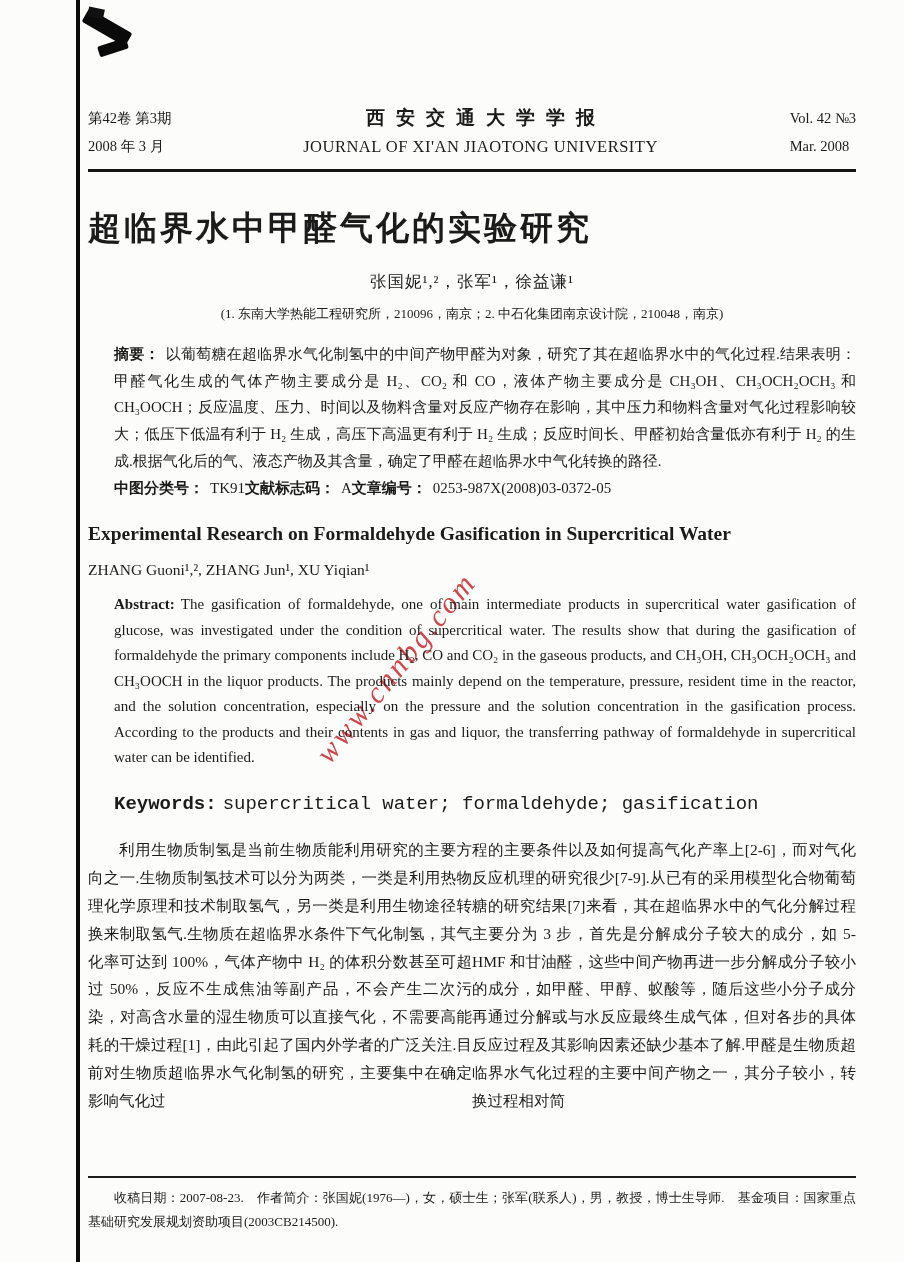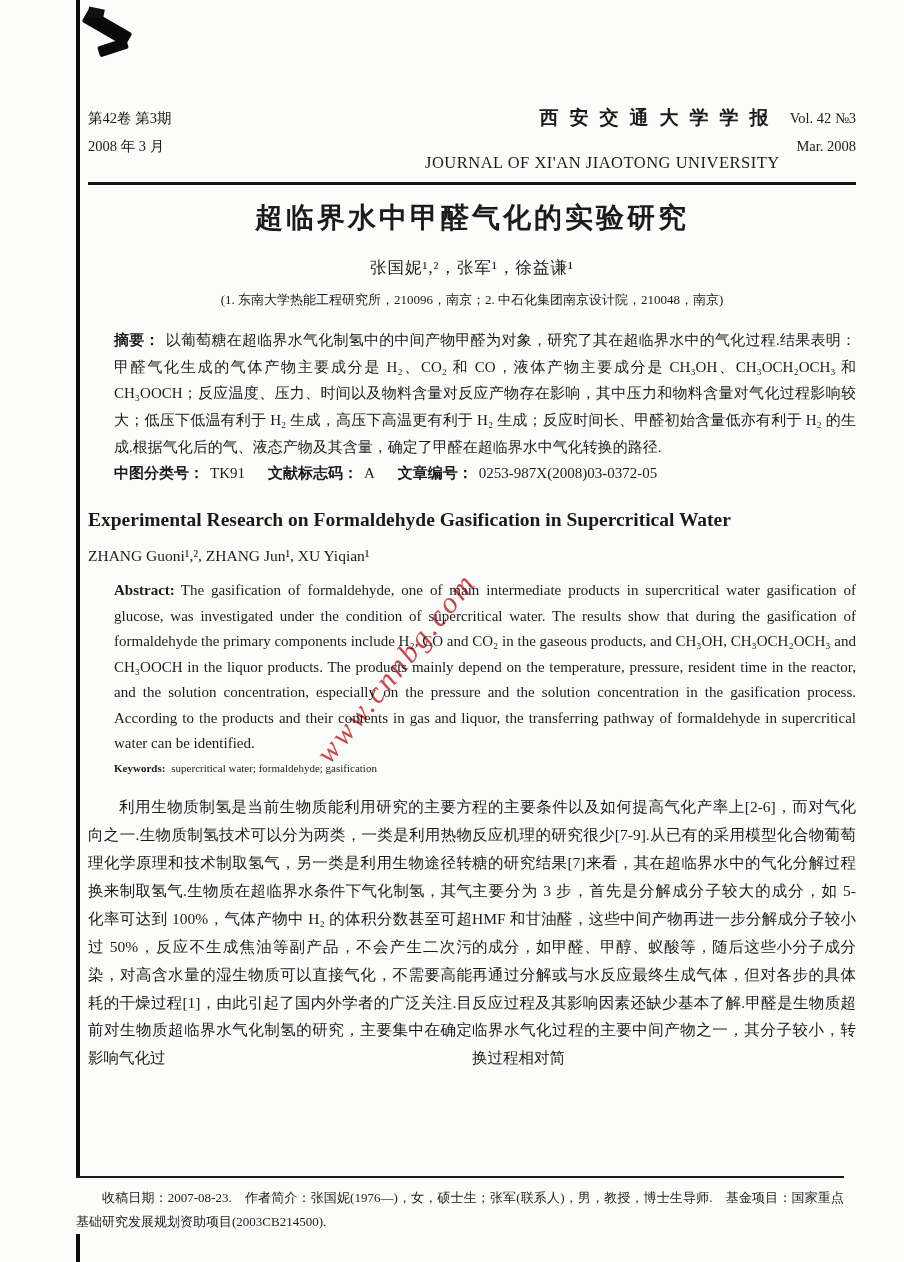--- a/index.html
+++ b/index.html
@@ -27,7 +27,7 @@
   .jheader { display:flex; justify-content:space-between; align-items:flex-start; }
   .jh-left, .jh-right { font-size:14.5px; line-height:1.9; white-space:nowrap; }
   .jh-right { text-align:right; }
-  .jh-center { text-align:right; flex:1; padding:0 10px; }
+  .jh-center { text-align:center; flex:1; padding:0 10px; }
   .jh-cn { font-size:19px; letter-spacing:0.58em; margin-left:0.58em; font-weight:bold; }
   .jh-en { font-size:16.5px; margin-top:22px; letter-spacing:0.5px; }
   .header-rule { border-bottom:3px solid #151515; margin-top:9px; }

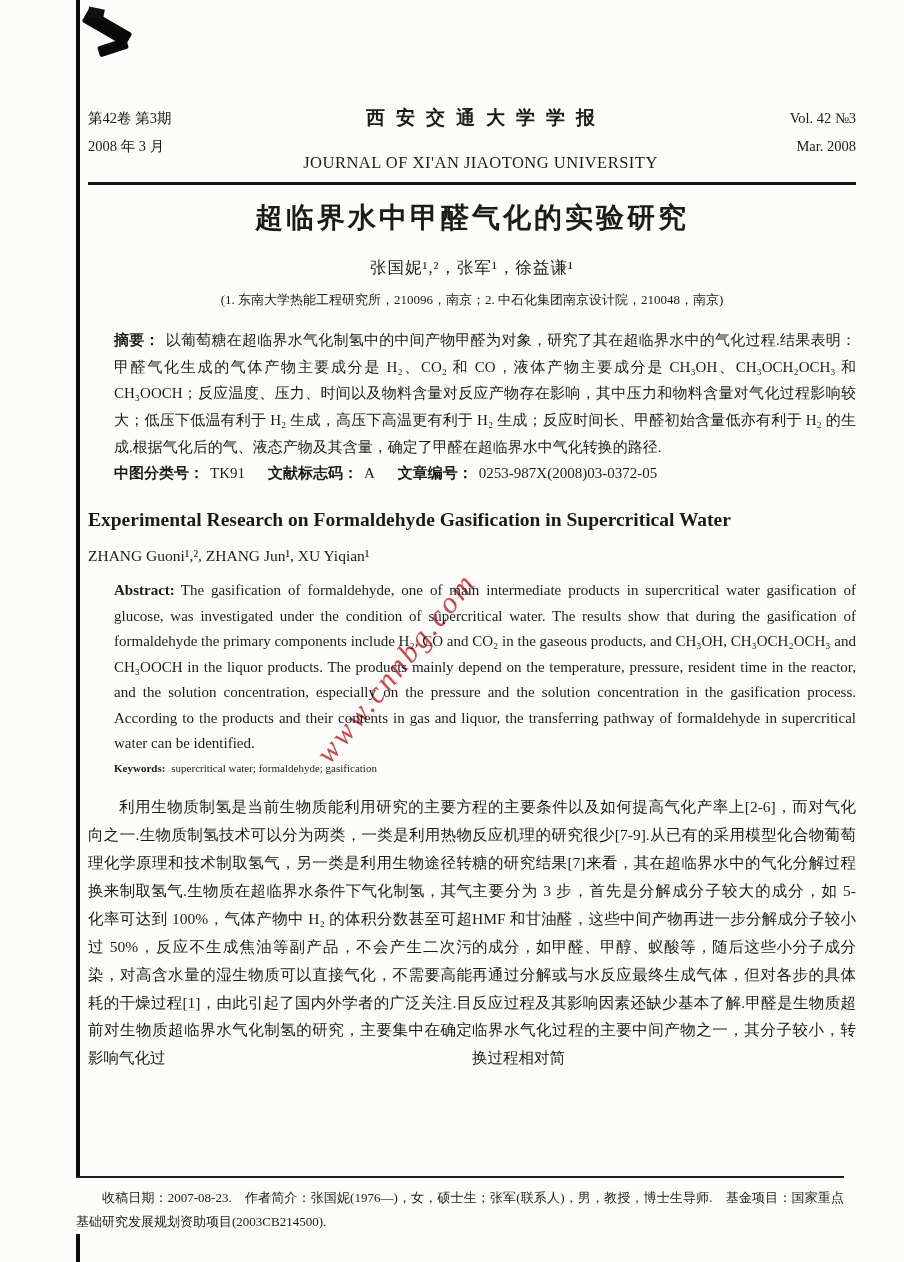--- a/index.html
+++ b/index.html
@@ -26,7 +26,7 @@
   
   .jheader { display:flex; justify-content:space-between; align-items:flex-start; }
   .jh-left, .jh-right { font-size:14.5px; line-height:1.9; white-space:nowrap; }
-  .jh-right { text-align:right; }
+  .jh-right { text-align:left; }
   .jh-center { text-align:center; flex:1; padding:0 10px; }
   .jh-cn { font-size:19px; letter-spacing:0.58em; margin-left:0.58em; font-weight:bold; }
   .jh-en { font-size:16.5px; margin-top:22px; letter-spacing:0.5px; }

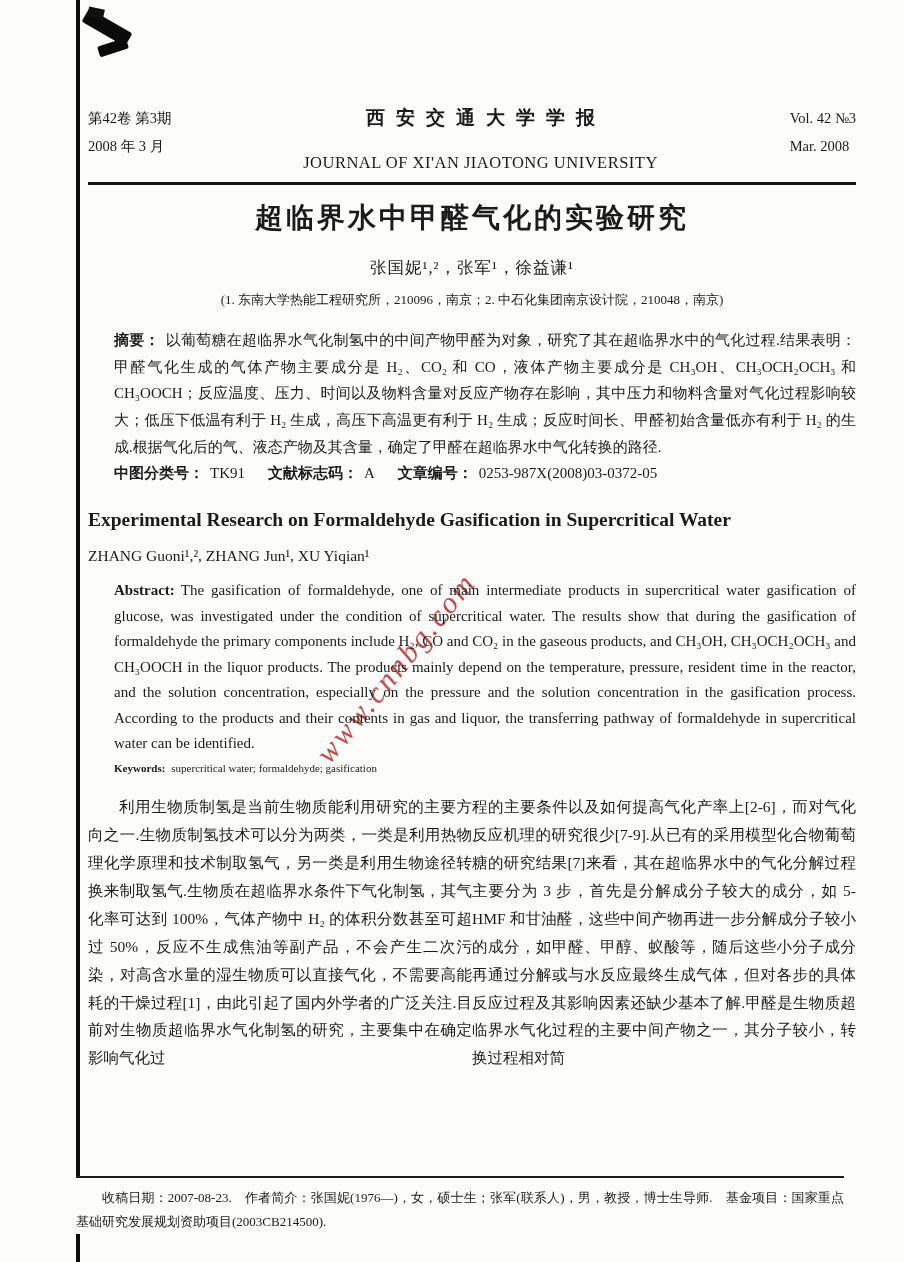--- a/index.html
+++ b/index.html
@@ -29,7 +29,7 @@
   .jh-right { text-align:left; }
   .jh-center { text-align:center; flex:1; padding:0 10px; }
   .jh-cn { font-size:19px; letter-spacing:0.58em; margin-left:0.58em; font-weight:bold; }
-  .jh-en { font-size:16.5px; margin-top:22px; letter-spacing:0.5px; }
+  .jh-en { font-size:16.5px; margin-top:6px; letter-spacing:0.5px; }
   .header-rule { border-bottom:3px solid #151515; margin-top:9px; }
 
   

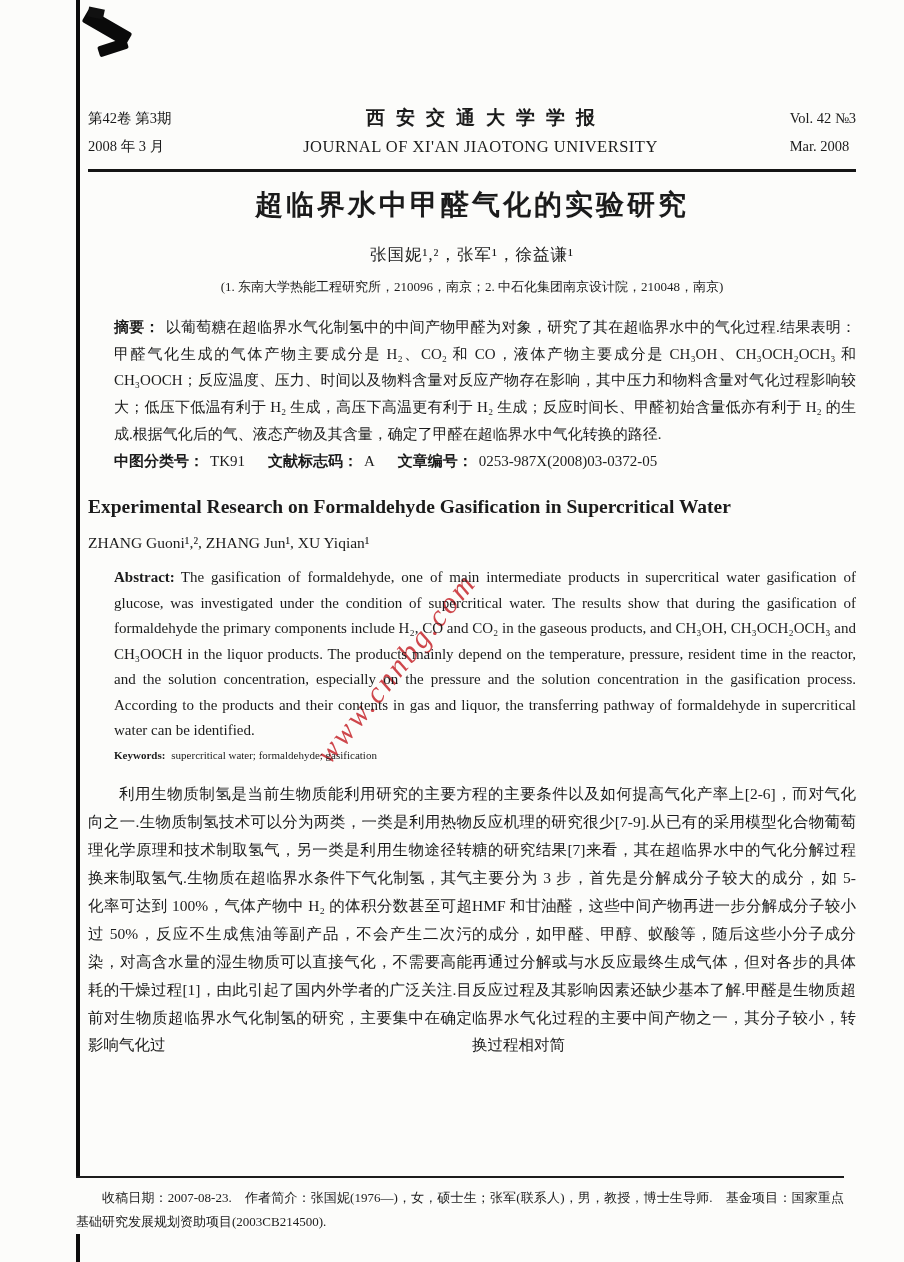--- a/index.html
+++ b/index.html
@@ -33,7 +33,7 @@
   .header-rule { border-bottom:3px solid #151515; margin-top:9px; }
 
   
-  .title-cn { text-align:center; font-size:28px; font-weight:bold; letter-spacing:3px; margin-top:14px; }
+  .title-cn { text-align:left; font-size:33px; font-weight:bold; letter-spacing:3px; margin-top:34px; }
   .authors-cn { text-align:center; font-size:16.5px; margin-top:20px; letter-spacing:1px; }
   .affil-cn { text-align:center; font-size:13px; margin-top:12px; }
 

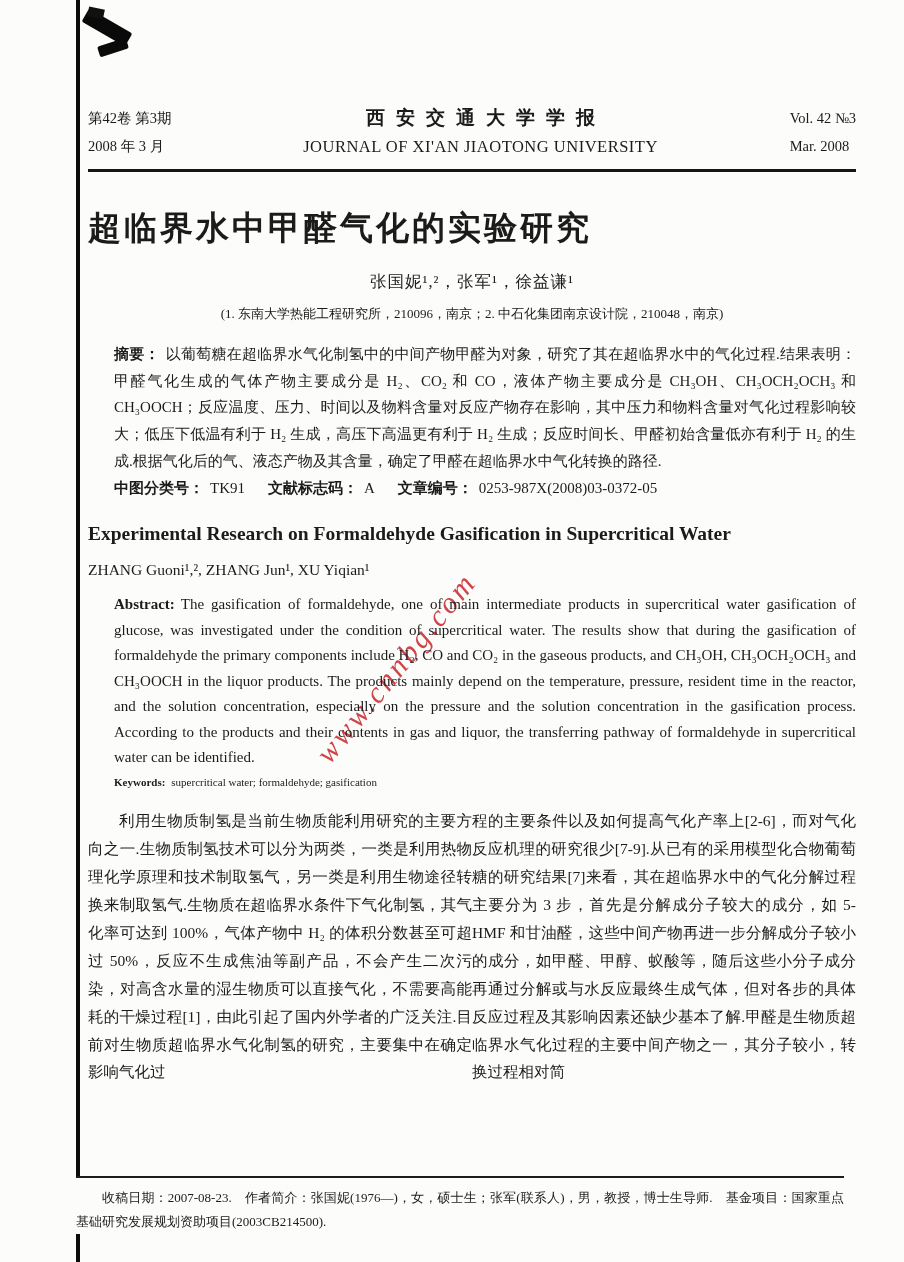--- a/index.html
+++ b/index.html
@@ -42,7 +42,7 @@
   .lbl { font-weight:bold; margin-right:6px; }
   .kw-line { padding-left:26px; font-size:15px; line-height:1.78; }
   .clc-line { padding-left:26px; font-size:15px; line-height:1.78; }
-  .gap { margin-left:23px; }
+  .gap { margin-left:0; }
 
   
   .title-en { font-size:19.5px; font-weight:bold; margin-top:22px; }

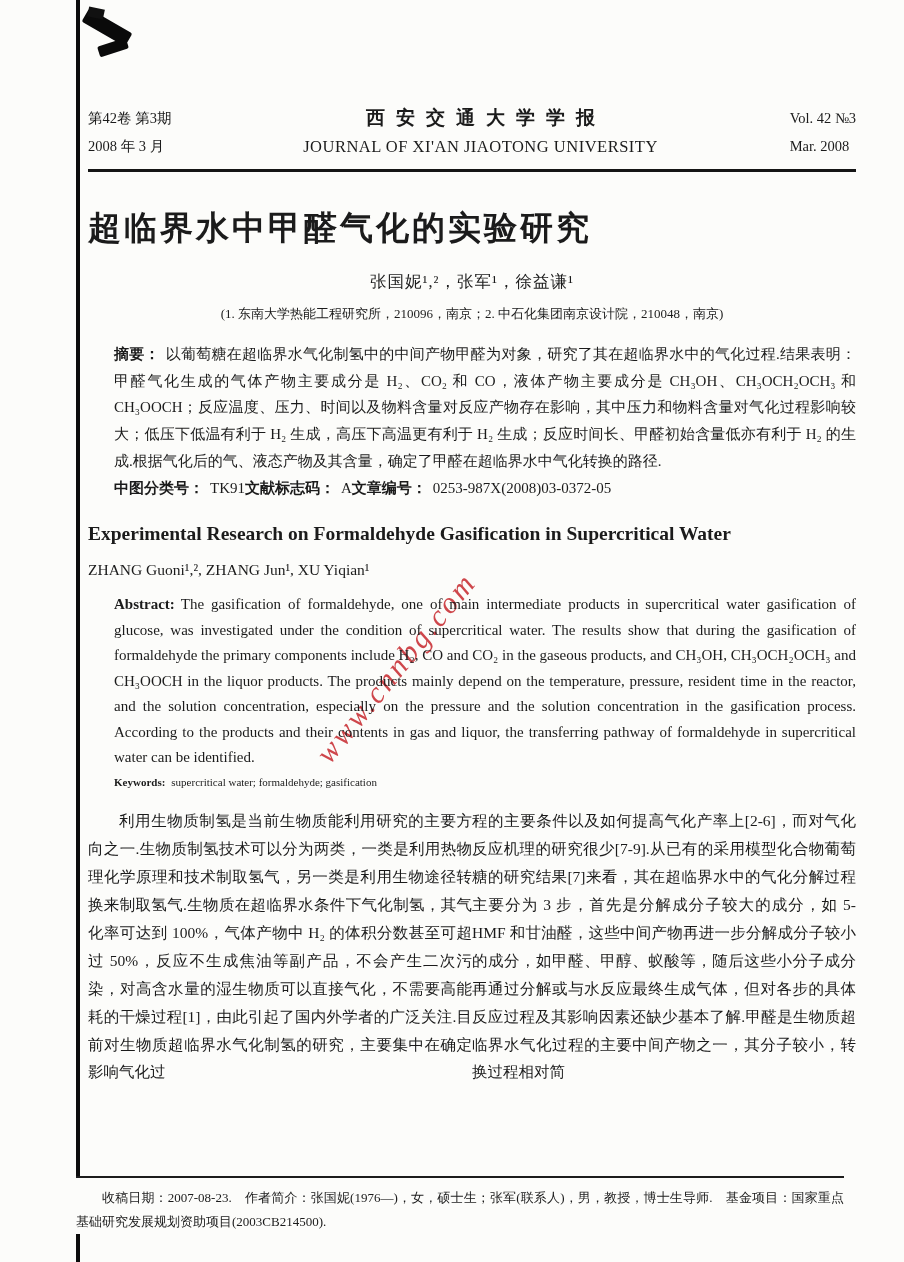--- a/index.html
+++ b/index.html
@@ -49,7 +49,7 @@
   .authors-en { font-size:15.5px; margin-top:16px; }
   .affil-en { text-align:center; font-size:12.5px; line-height:1.55; margin-top:8px; }
   .abs-en { margin-top:13px; padding-left:26px; font-size:15px; line-height:1.7; text-align:justify; }
-  .kw-en { padding-left:26px; font-size:11px; line-height:1.7; margin-top:2px; }
+  .kw-en { padding-left:26px; font-size:19px; line-height:1.7; margin-top:17px;font-family:Liberation Mono, monospace; }
 
   
   .columns { display:flex; margin-top:16px;justify-content:center; }

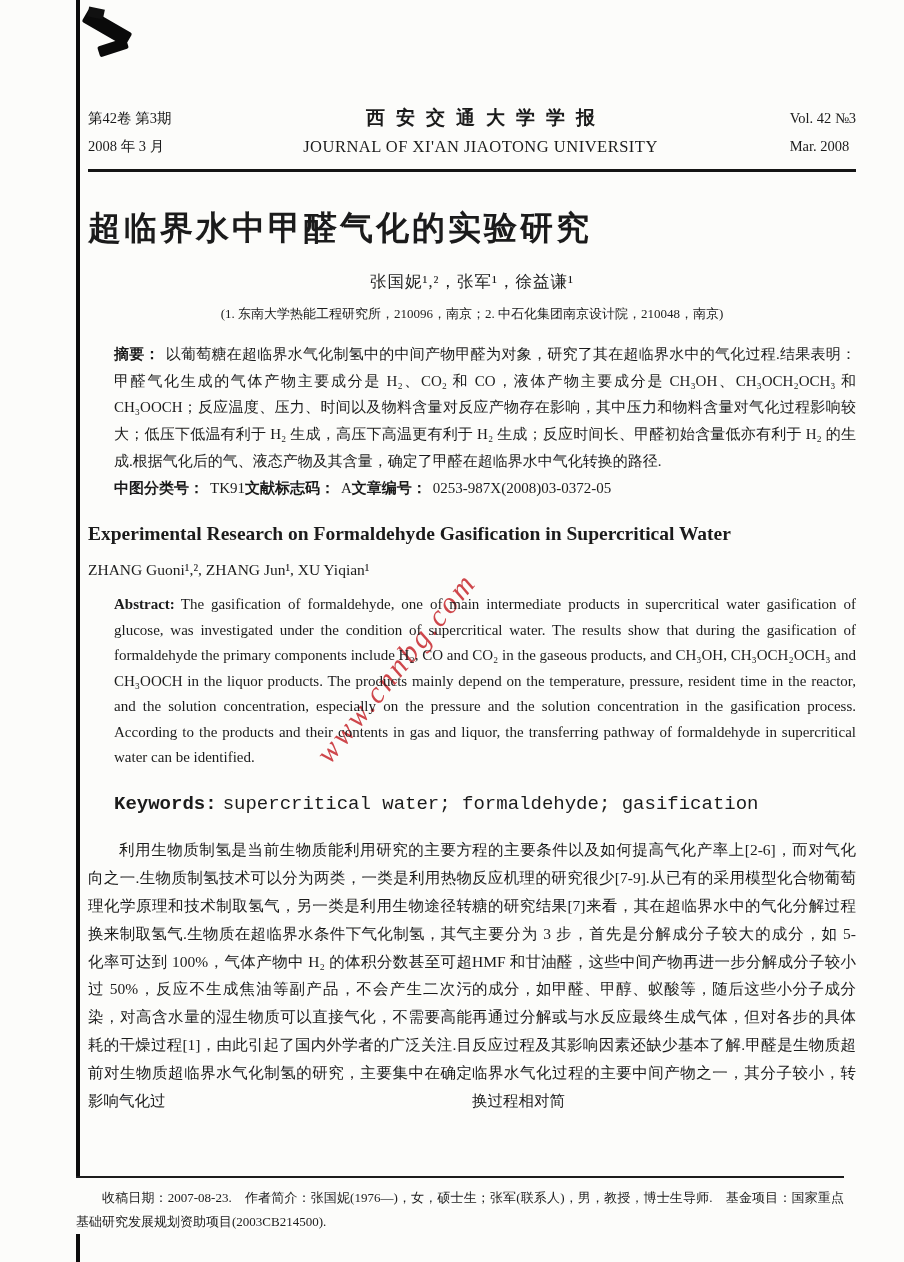--- a/index.html
+++ b/index.html
@@ -58,7 +58,7 @@
 
   
   .footnote {
-    position:absolute; left:76px; top:1176px; width:768px;
+    position:absolute; left:88px; top:1176px; width:768px;
     border-top:2px solid #1c1c1c;
     padding-top:8px;
     font-size:13px; line-height:1.85; text-align:justify;

